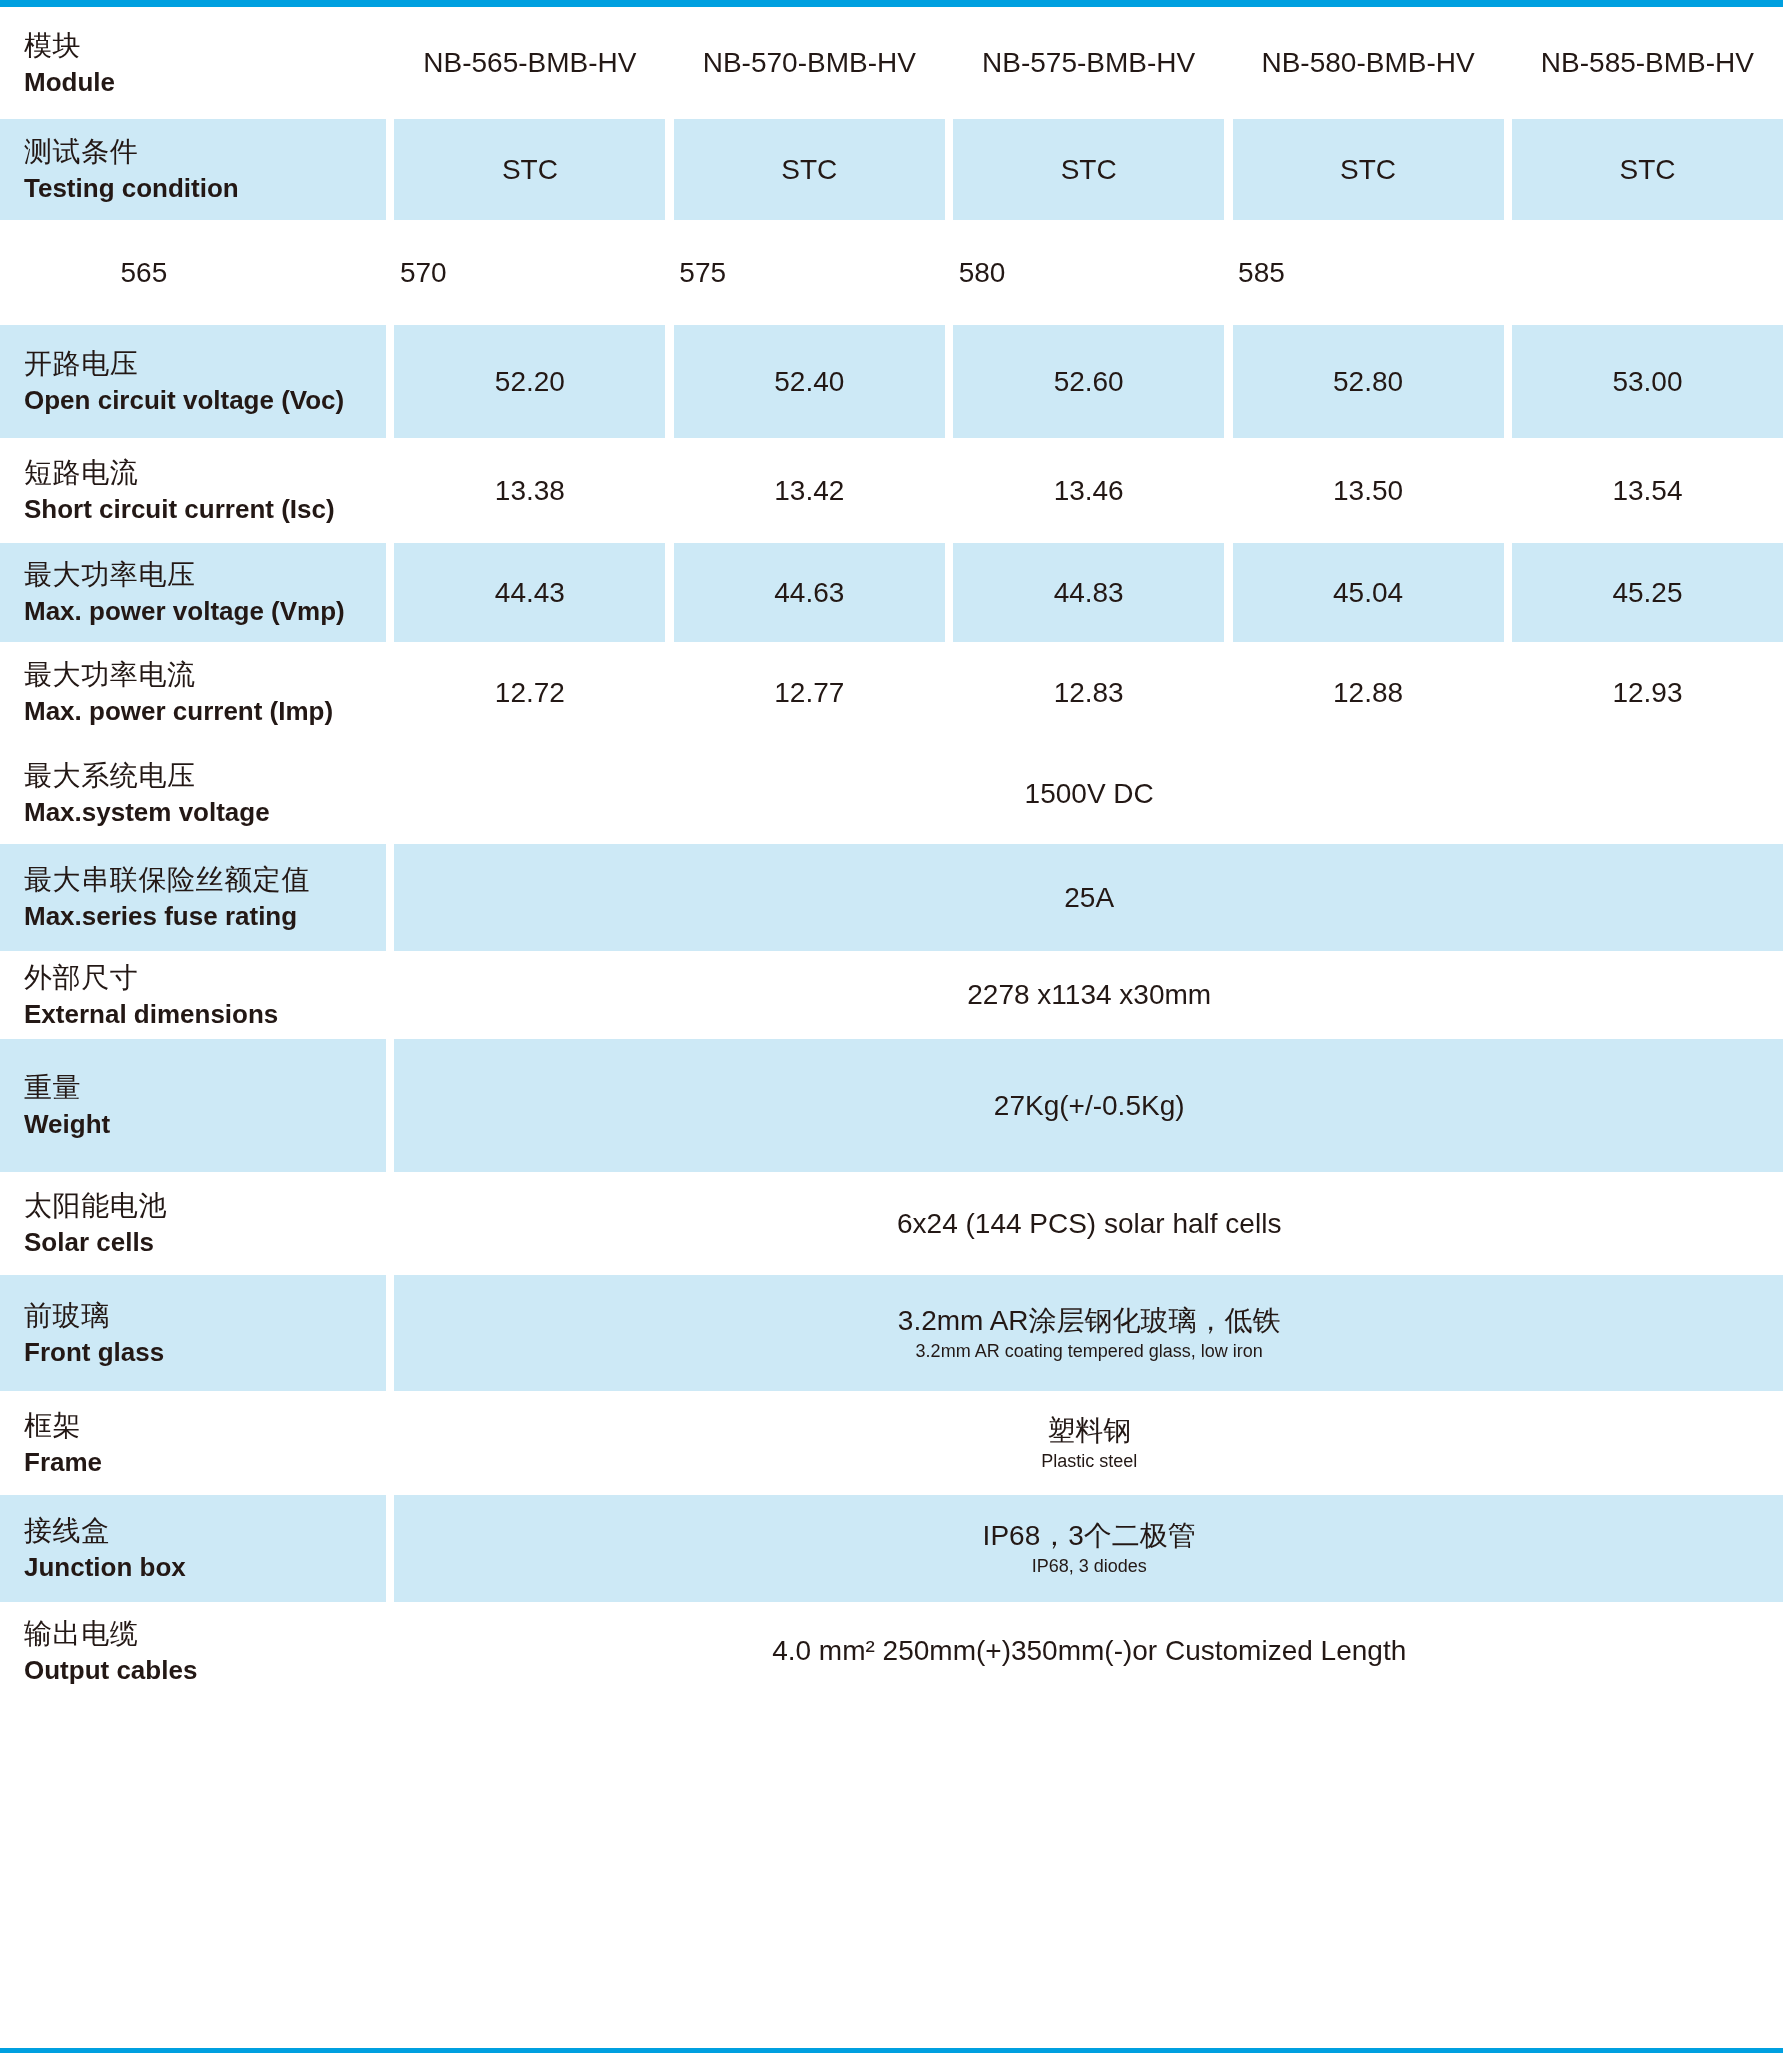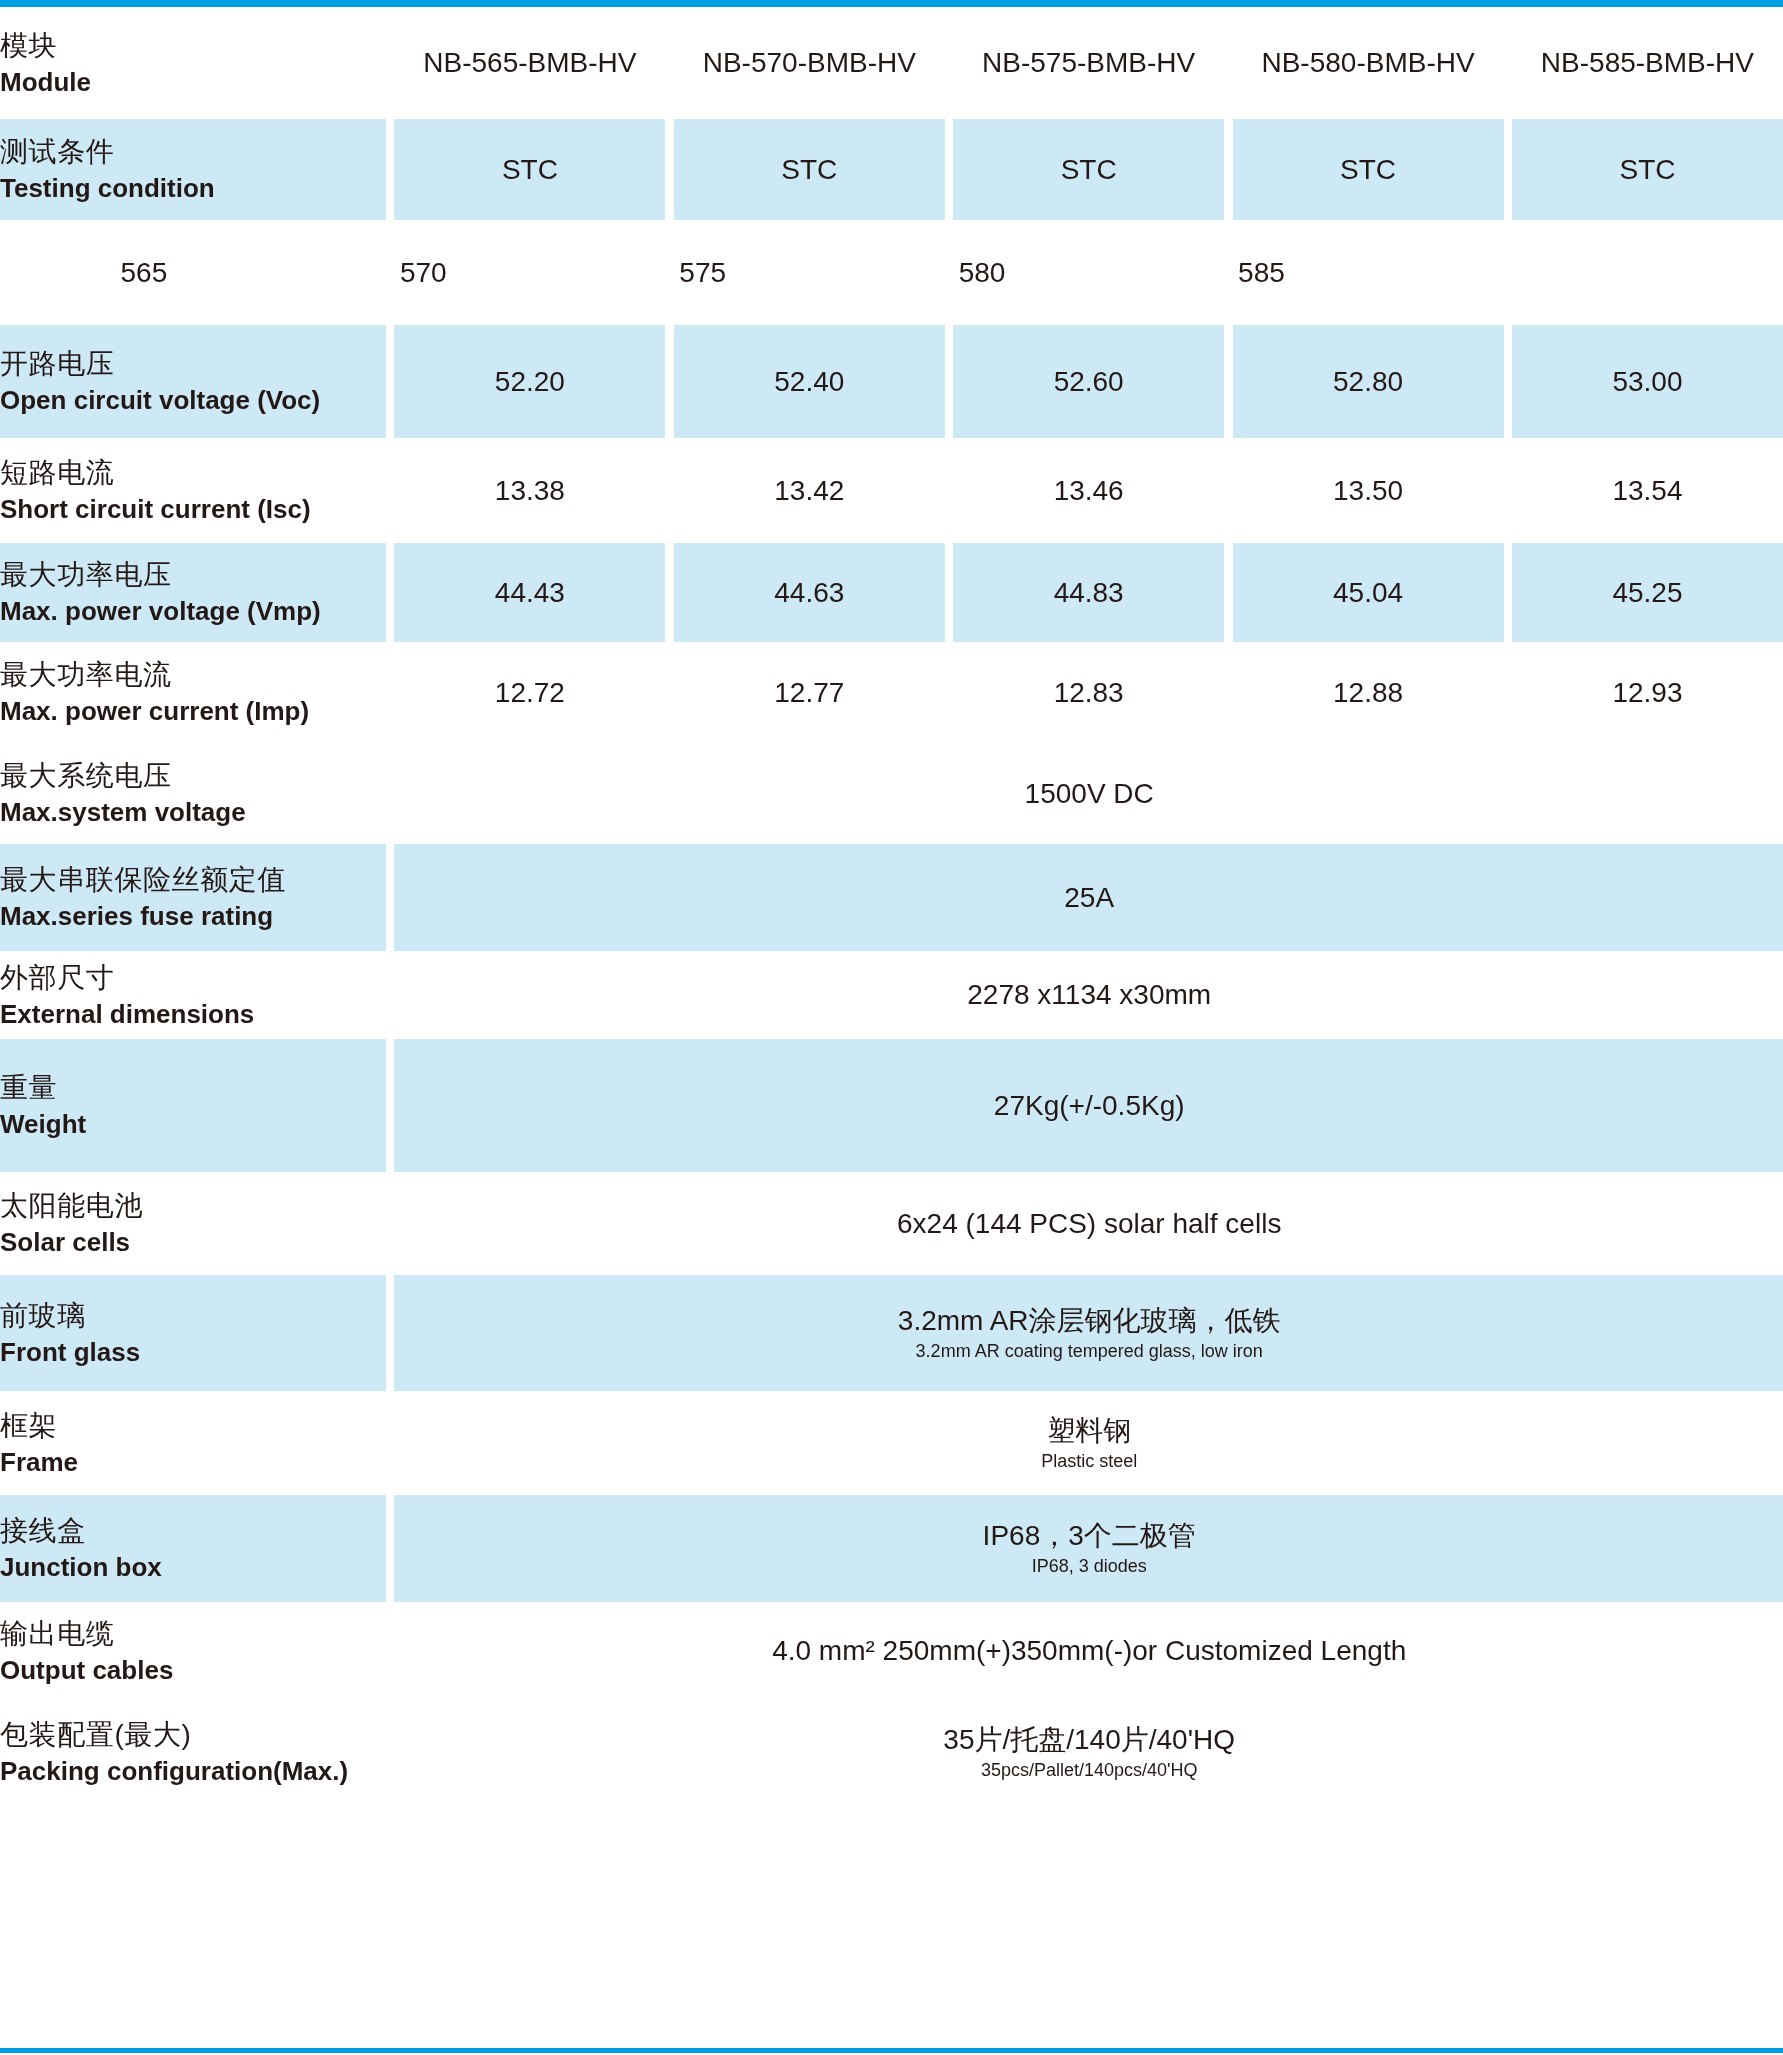--- a/index.html
+++ b/index.html
@@ -31,6 +31,7 @@
   .cell { box-sizing:border-box; }
   .cell.label {
     width:386px;
+    padding-left:24px;
     display:flex;
     flex-direction:column;
     justify-content:center;

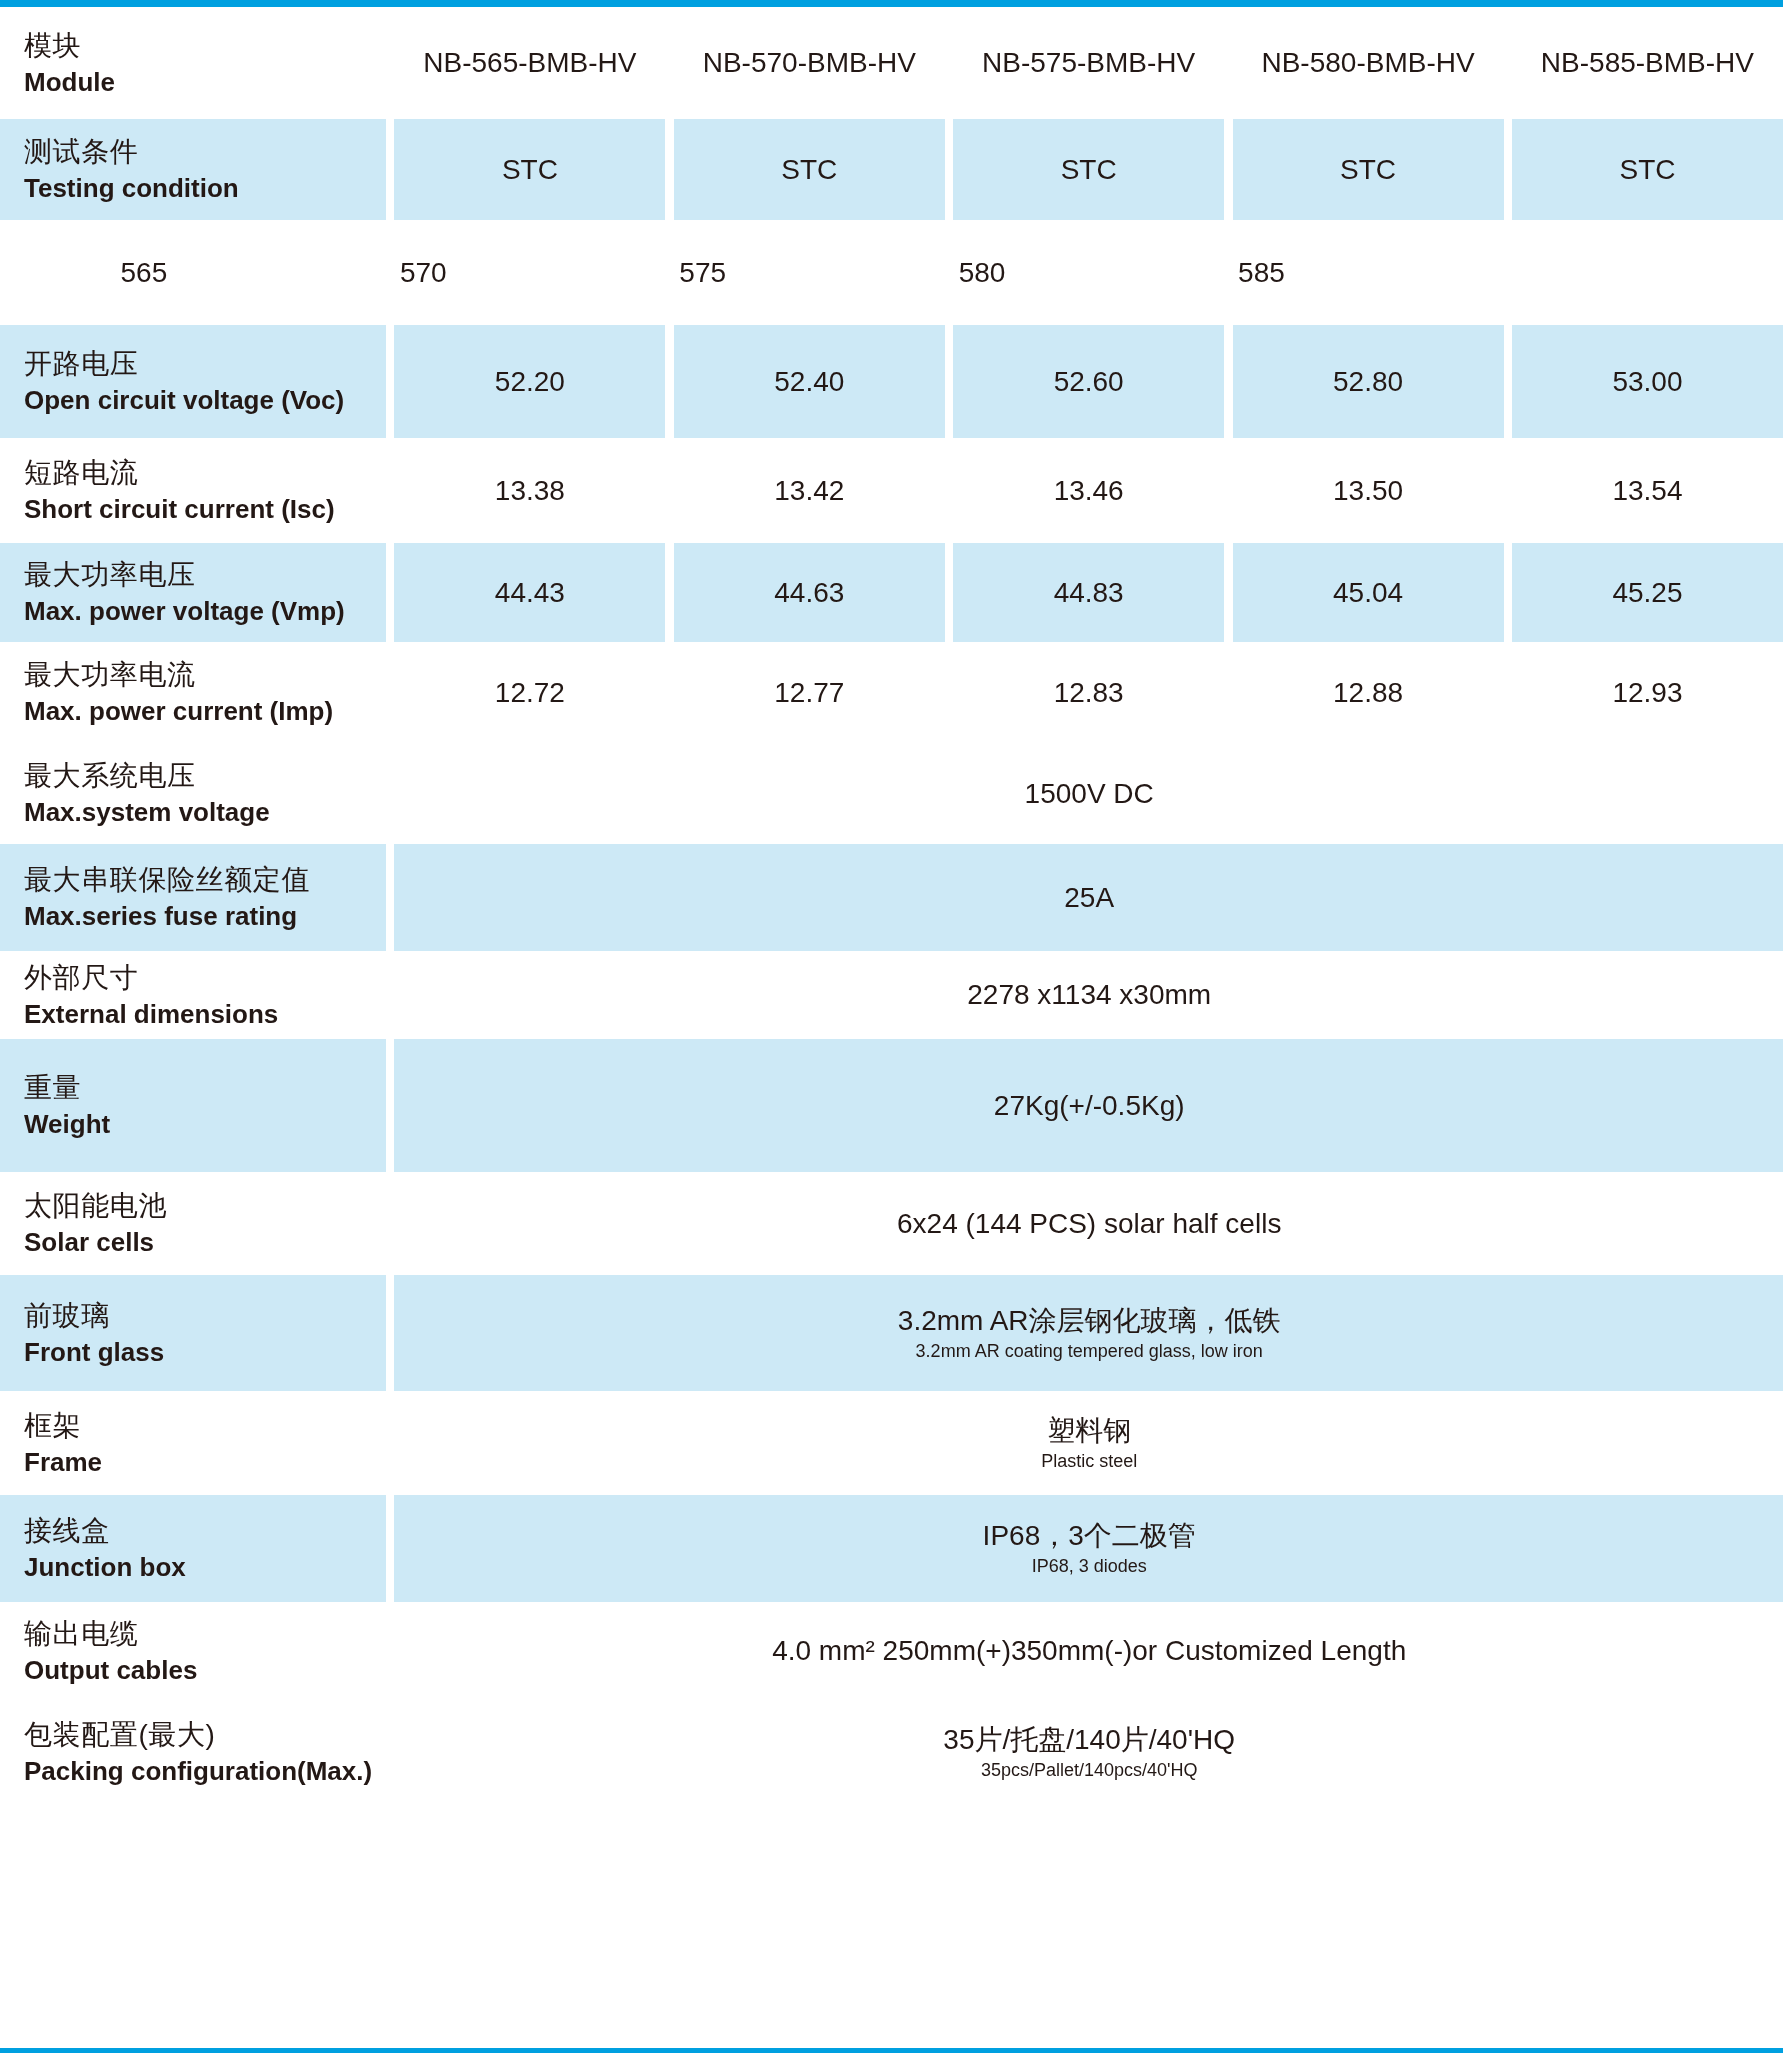--- a/index.html
+++ b/index.html
@@ -238,16 +238,6 @@
     </div>
 
 
-    <div class="row white" style="height:104px">
-      <div class="cell label">
-        <div class="zh">包装配置(最大)</div>
-        <div class="en">Packing configuration(Max.)</div>
-      </div>
-      <div class="cell merged">
-        <div class="zh">35片/托盘/140片/40'HQ</div>
-        <div class="en">35pcs/Pallet/140pcs/40'HQ</div>
-      </div>
-    </div>
 
   </div>
 

